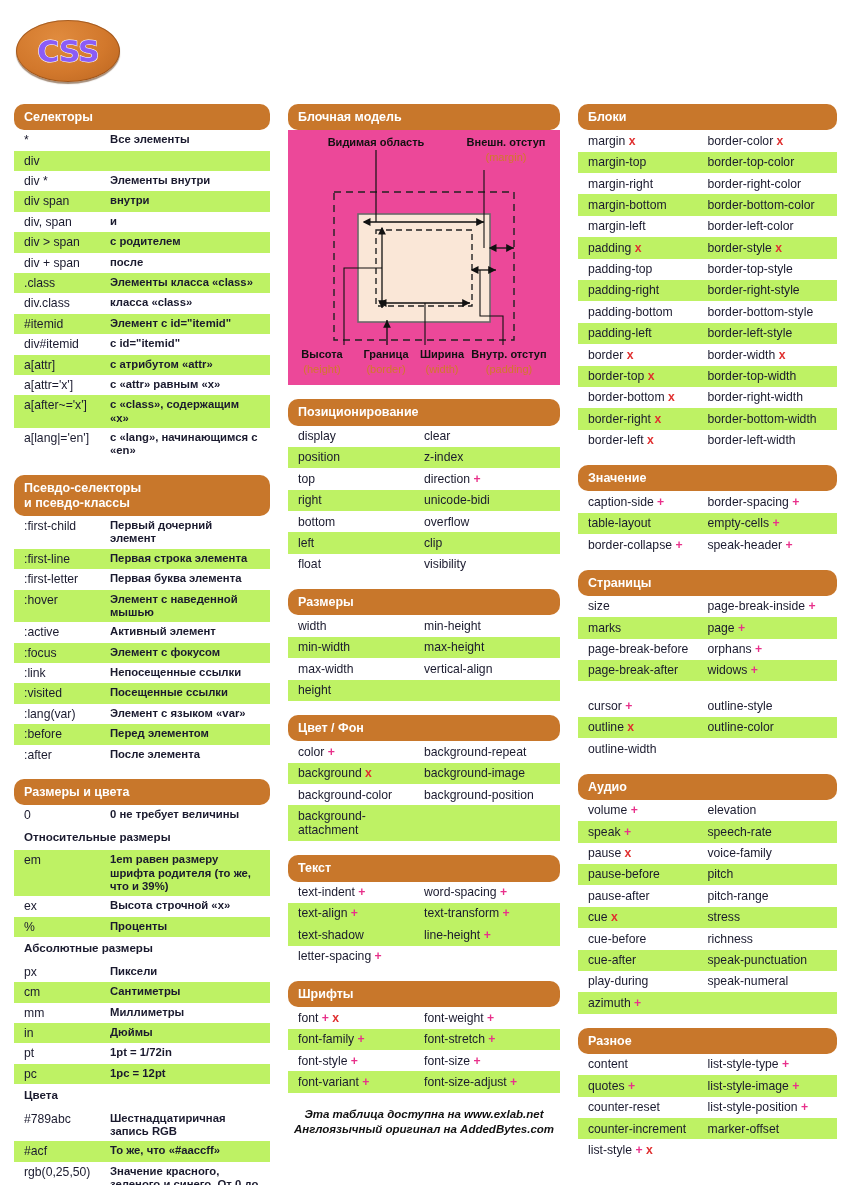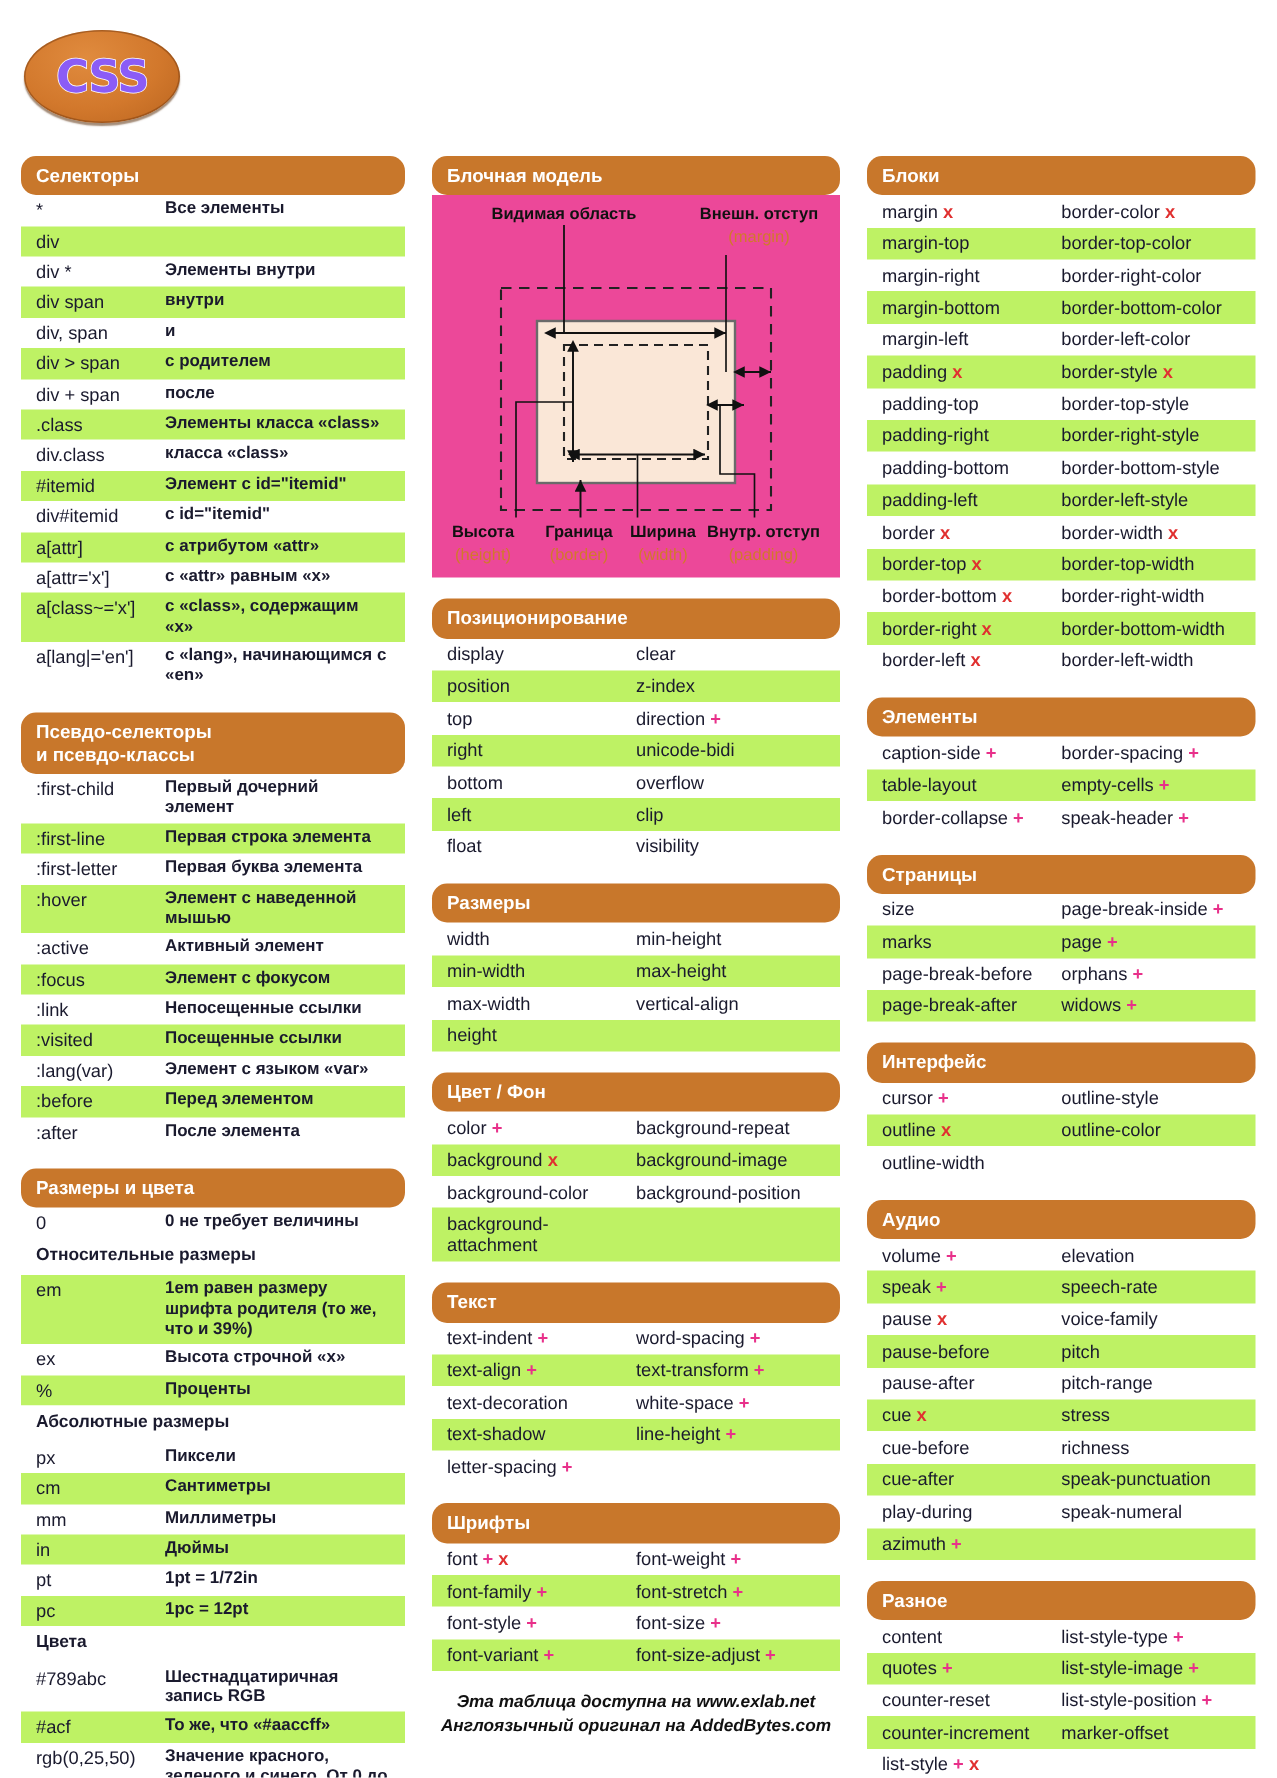--- a/index.html
+++ b/index.html
@@ -199,7 +199,7 @@
           <div class="c2"><a> с «attr» равным «x»</a></div>
         </div>
         <div class="row alt">
-          <div class="c1">a[class~='x']</div>
+          <div class="c1">a[after~='x']</div>
           <div class="c2"><a> с «class», содержащим «x»</a></div>
         </div>
         <div class="row">

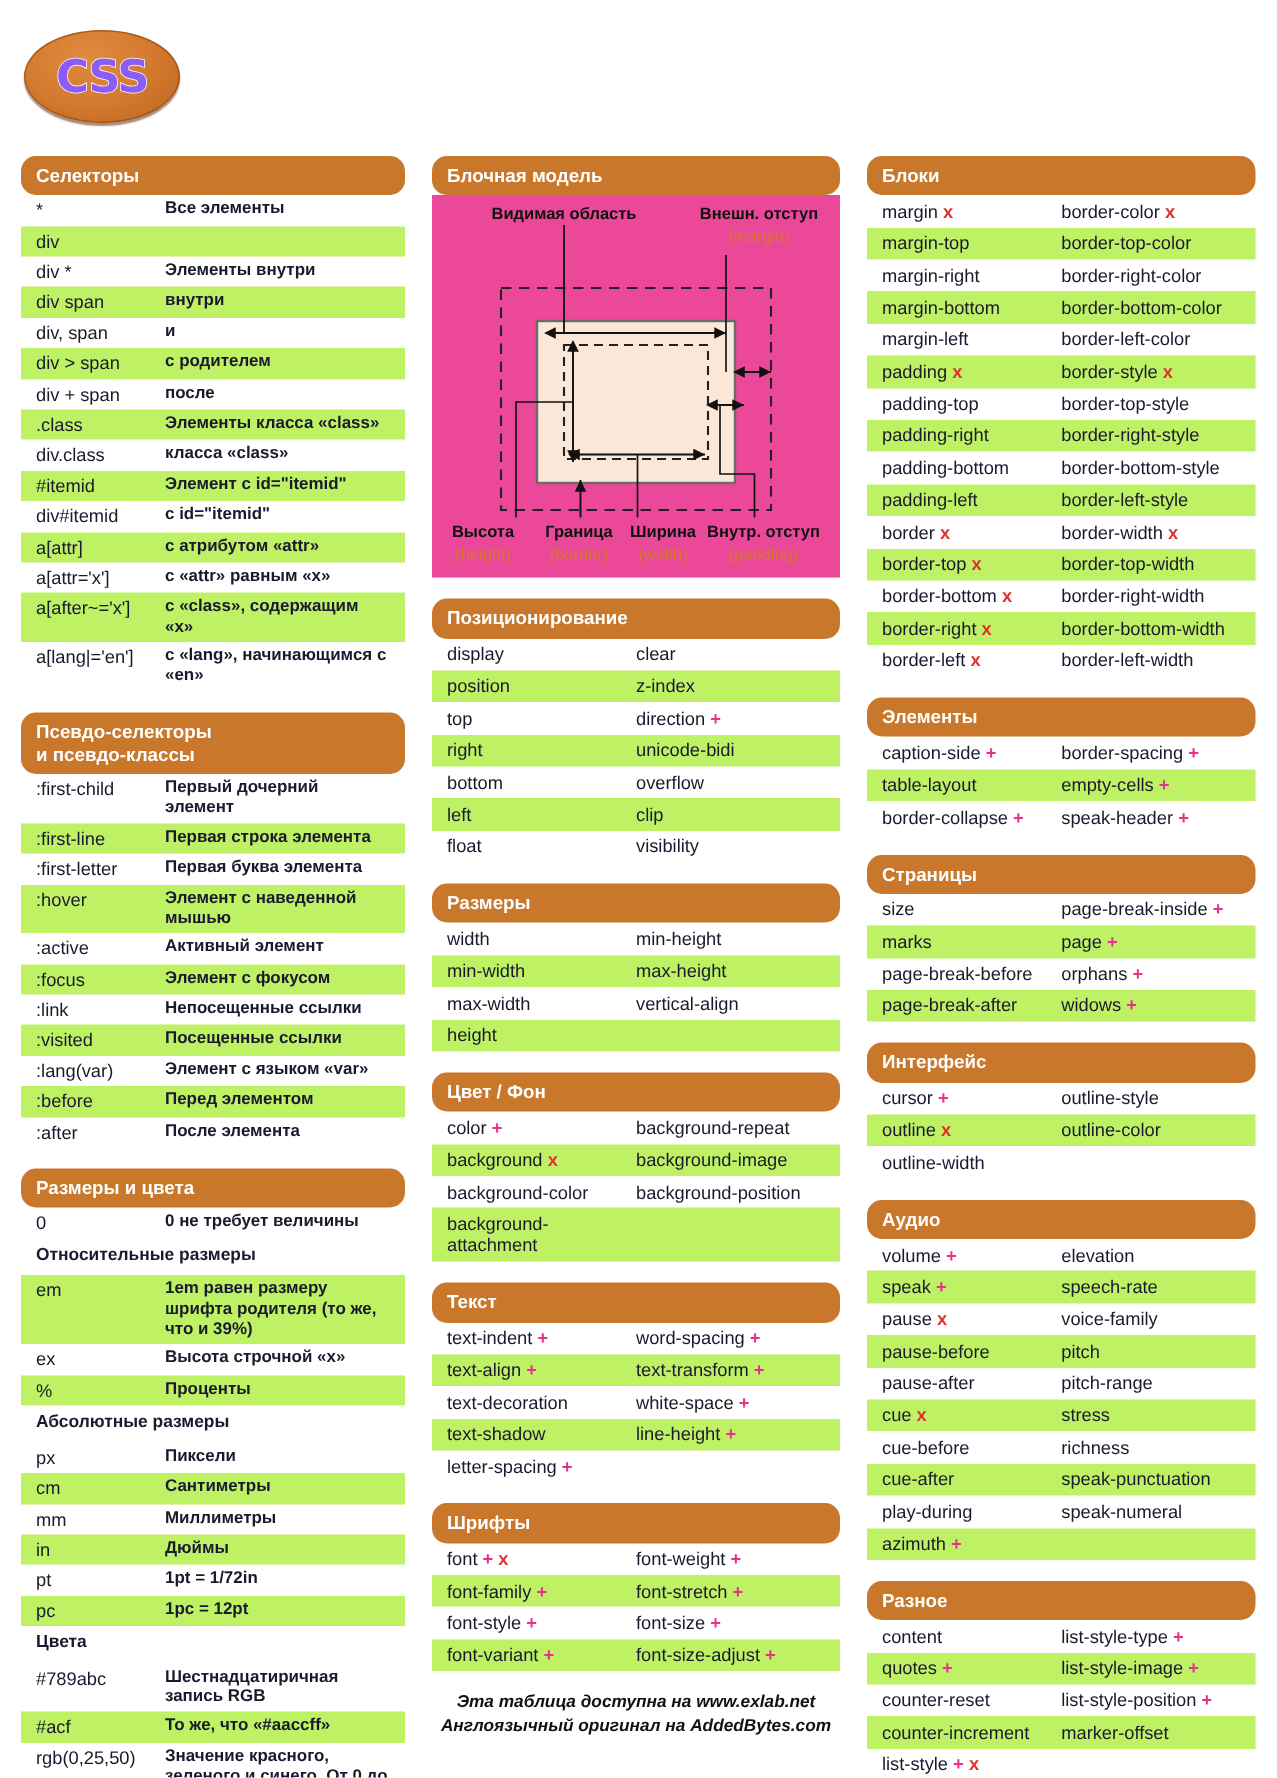--- a/index.html
+++ b/index.html
@@ -591,7 +591,7 @@
   </div>
 
   <div class="card">
-    <div class="card-head">Элементы</div>
+    <div class="card-head">Значение</div>
     <div class="rows">
         <div class="row">
           <div class="c1">caption-side <span class="mark-p">+</span></div>

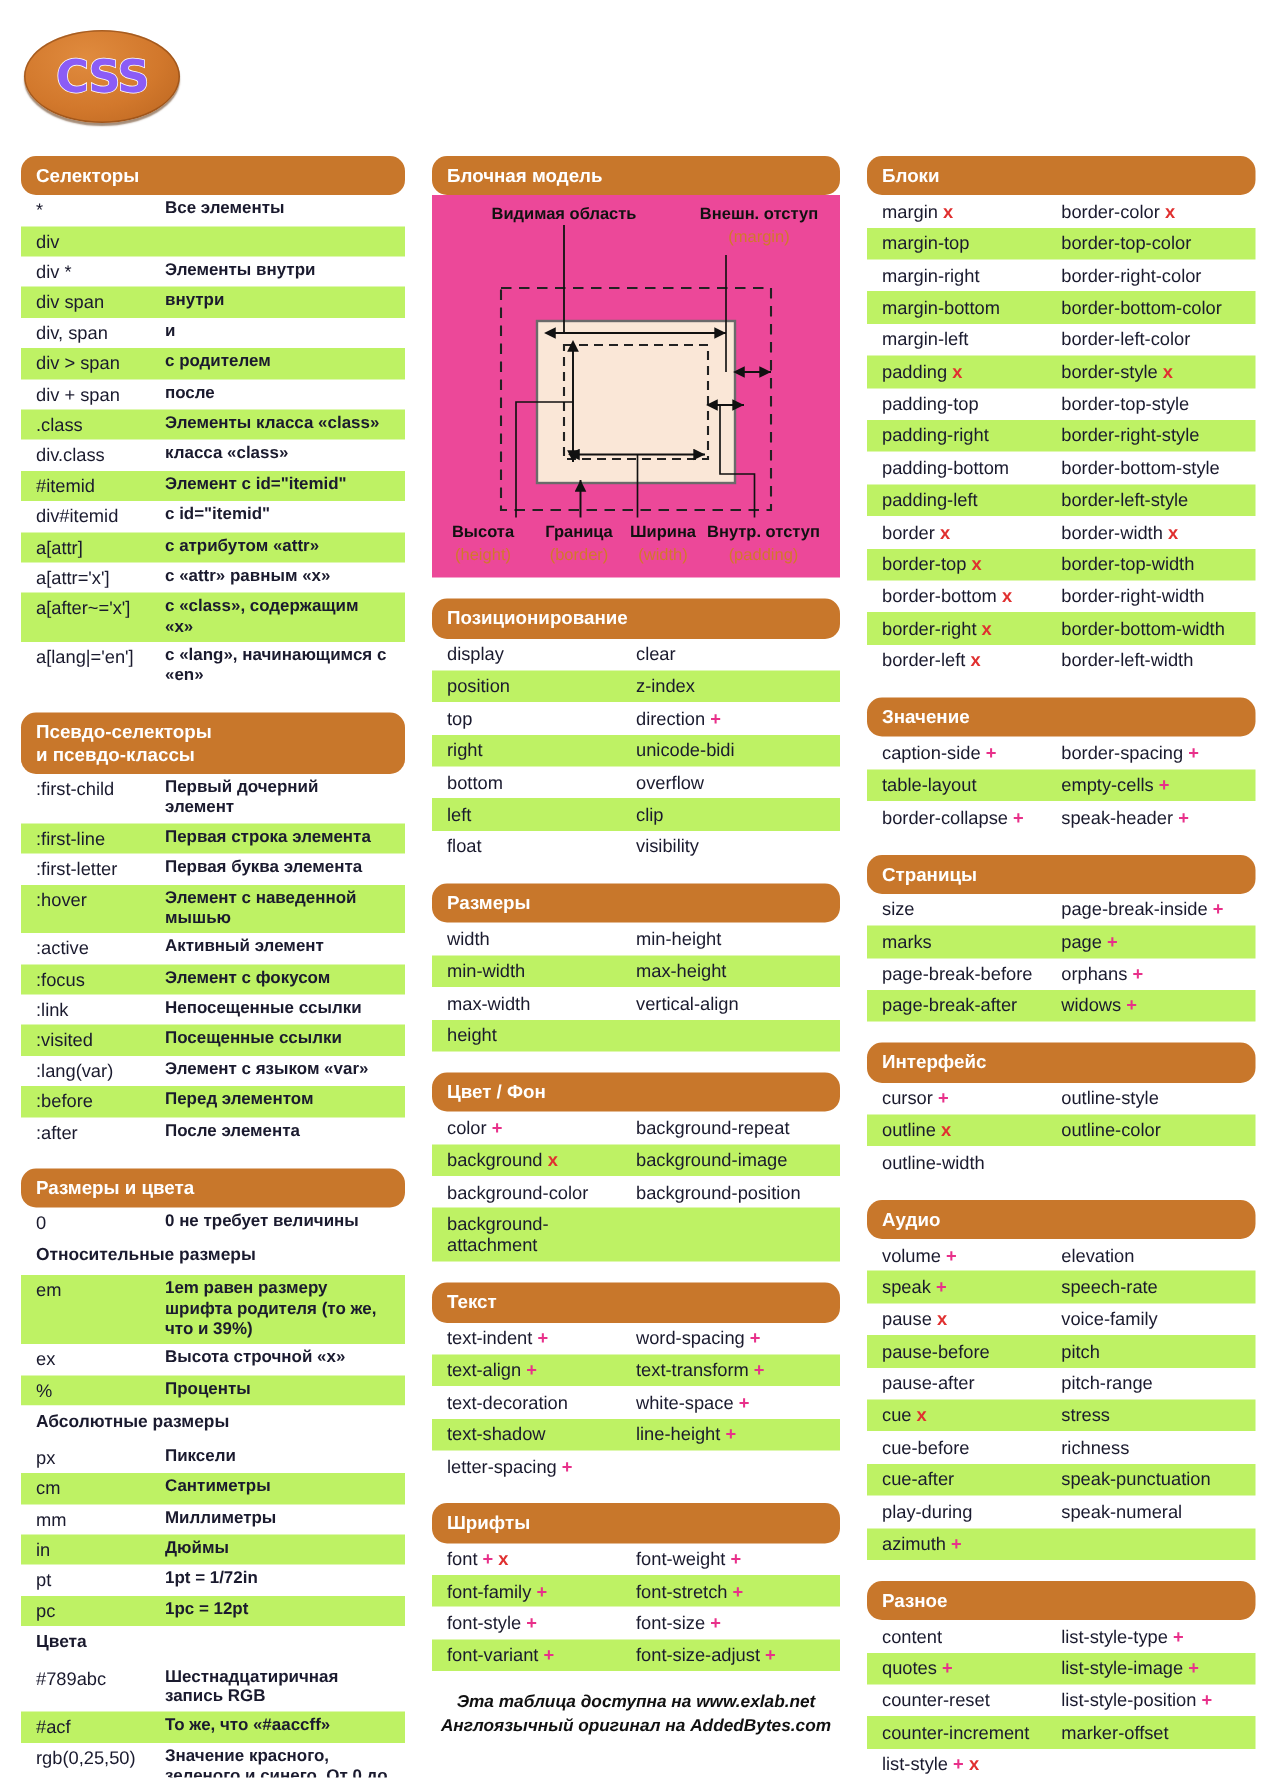--- a/index.html
+++ b/index.html
@@ -631,7 +631,6 @@
   </div>
 
   <div class="card">
-    <div class="card-head">Интерфейс</div>
     <div class="rows">
         <div class="row">
           <div class="c1">cursor <span class="mark-p">+</span></div>

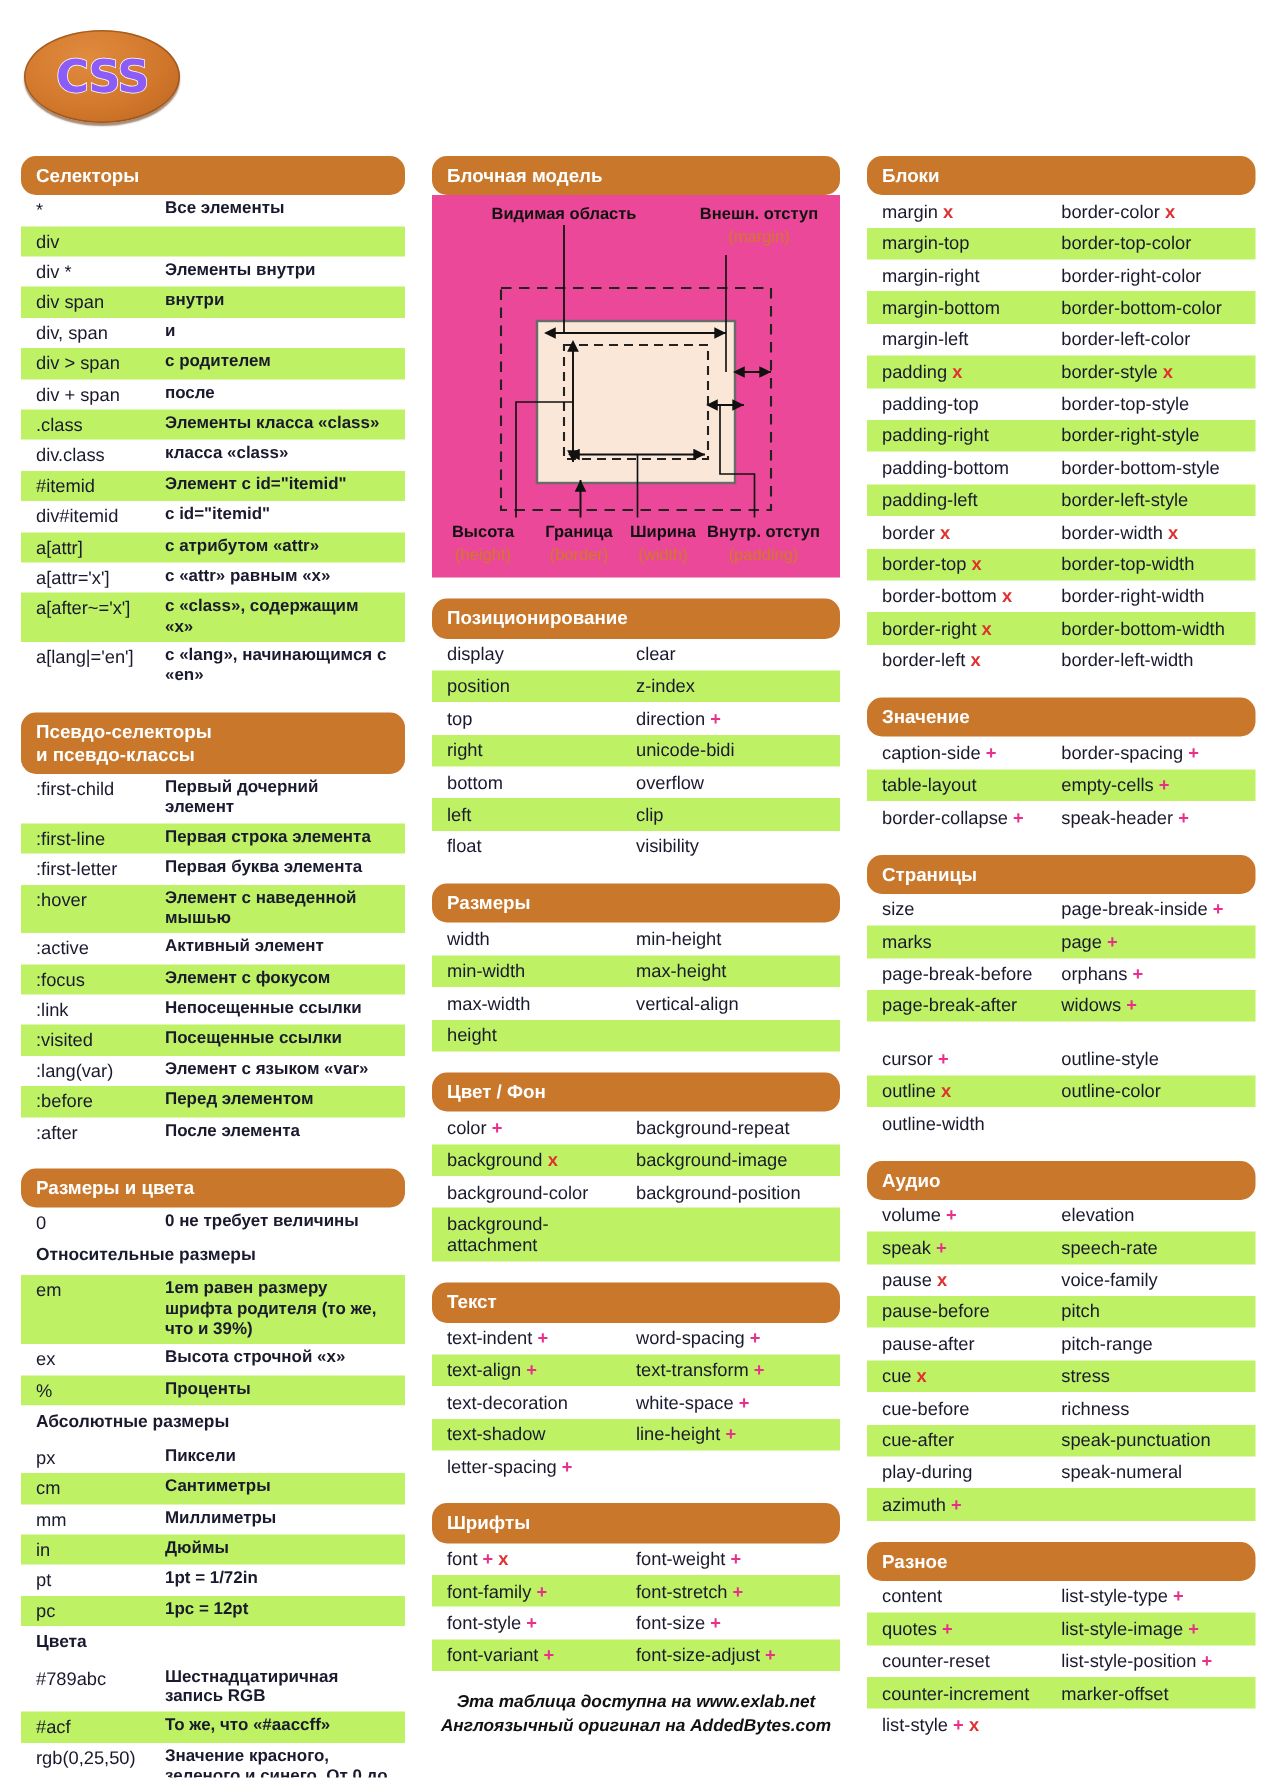--- a/index.html
+++ b/index.html
@@ -479,10 +479,6 @@
           <div class="c1">text-align <span class="mark-p">+</span></div>
           <div class="c2">text-transform <span class="mark-p">+</span></div>
         </div>
-        <div class="row">
-          <div class="c1">text-decoration</div>
-          <div class="c2">white-space <span class="mark-p">+</span></div>
-        </div>
         <div class="row alt">
           <div class="c1">text-shadow</div>
           <div class="c2">line-height <span class="mark-p">+</span></div>

